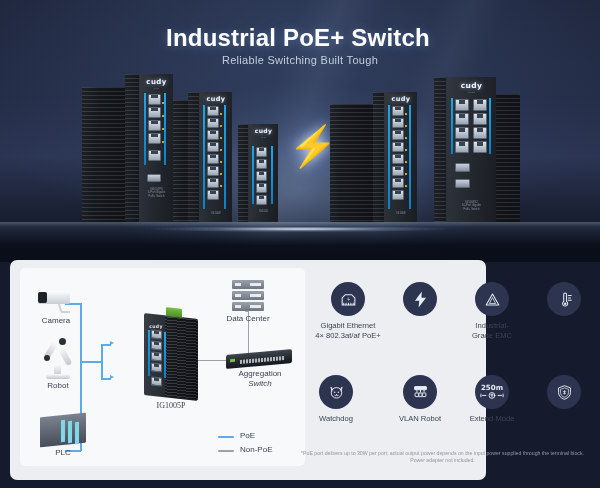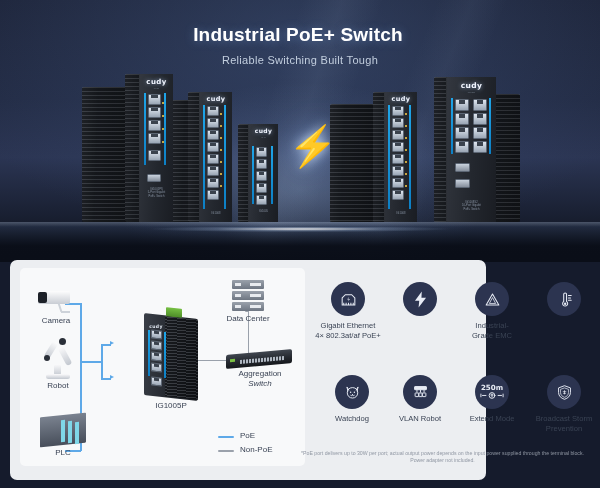--- a/index.html
+++ b/index.html
@@ -28,7 +28,7 @@
   }
   .hero-title {
     position:absolute; left:0; top:24px; width:596px; text-align:center;
-    font-size:19px; font-weight:bold; color:#ffffff; letter-spacing:.2px;
+    font-size:24px; font-weight:bold; color:#ffffff; letter-spacing:.2px;
     text-shadow:0 1px 10px rgba(120,160,220,.45);
   }
   .hero-sub {

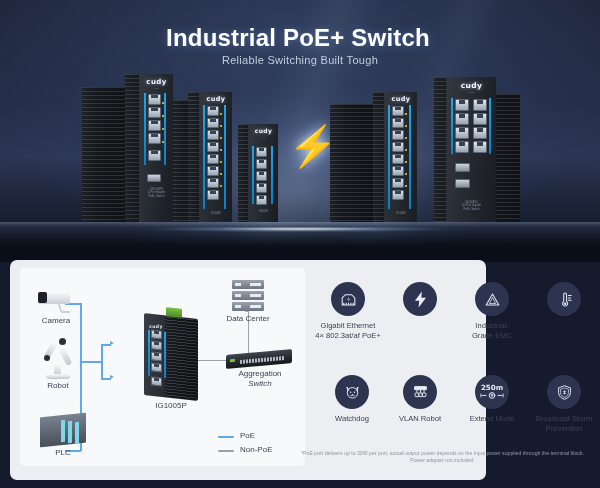--- a/index.html
+++ b/index.html
@@ -327,7 +327,7 @@
       <div class="port" style="left:131px; top:84px; width:11px; height:9px; transform:skewY(6deg);"></div>
       <div class="port" style="left:131px; top:95px; width:11px; height:9px; transform:skewY(6deg);"></div>
       <div class="port" style="left:131px; top:109px; width:11px; height:9px; transform:skewY(6deg);"></div>
-      <div class="dlabel" style="left:120px; top:133px; width:62px;">IG1005P</div>
+      <div class="dlabel" style="left:120px; top:133px; width:62px;font-family:Liberation Serif, serif;">IG1005P</div>
 
       <div class="dc-box" style="left:212px; top:12px; width:32px; height:9px;"></div>
       <div class="dc-slot" style="left:215px; top:15px; width:6px; height:3px;"></div>

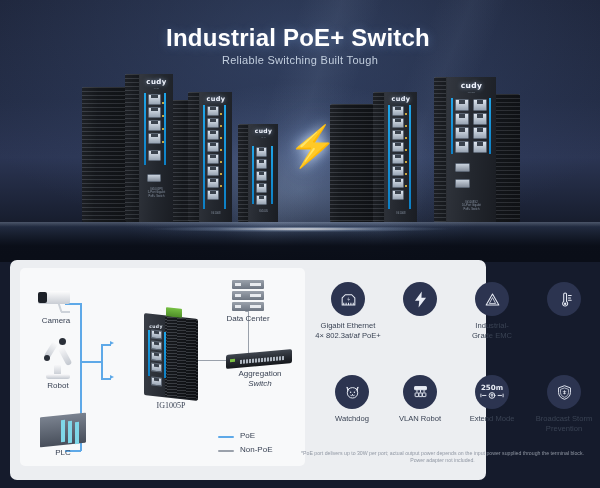--- a/index.html
+++ b/index.html
@@ -397,7 +397,7 @@
       </div>
     </div>
 
-    <div class="feat" style="left:306px; top:115px;">
+    <div class="feat" style="left:290px; top:115px;">
       <div class="circ">
         <svg width="19" height="19" viewBox="0 0 24 24" fill="none" stroke="#e8ecf5" stroke-width="1.2" stroke-linejoin="round">
           <path d="M5 5 L7.5 9.2 M19 5 L16.5 9.2"></path>

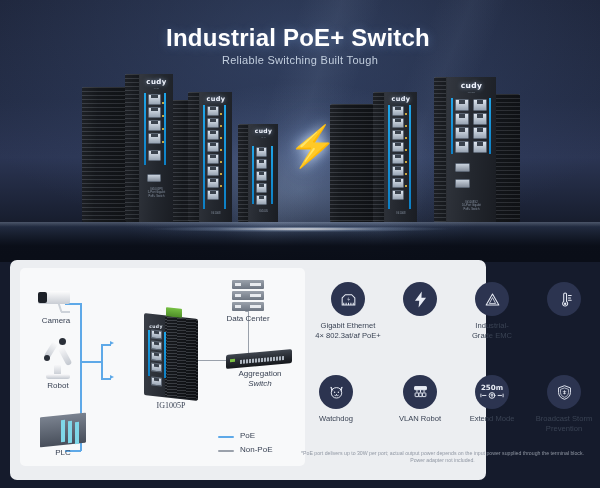--- a/index.html
+++ b/index.html
@@ -453,10 +453,6 @@
           <path d="M12 9.2 v5.2 M9.8 11 h4.4 M10.4 13.2 h3.2" stroke-width=".9"></path>
         </svg>
       </div>
-      <div class="cap">
-        <span>Broadcast Storm</span><br>
-        <span>Prevention</span>
-      </div>
     </div>
   </div>
 

